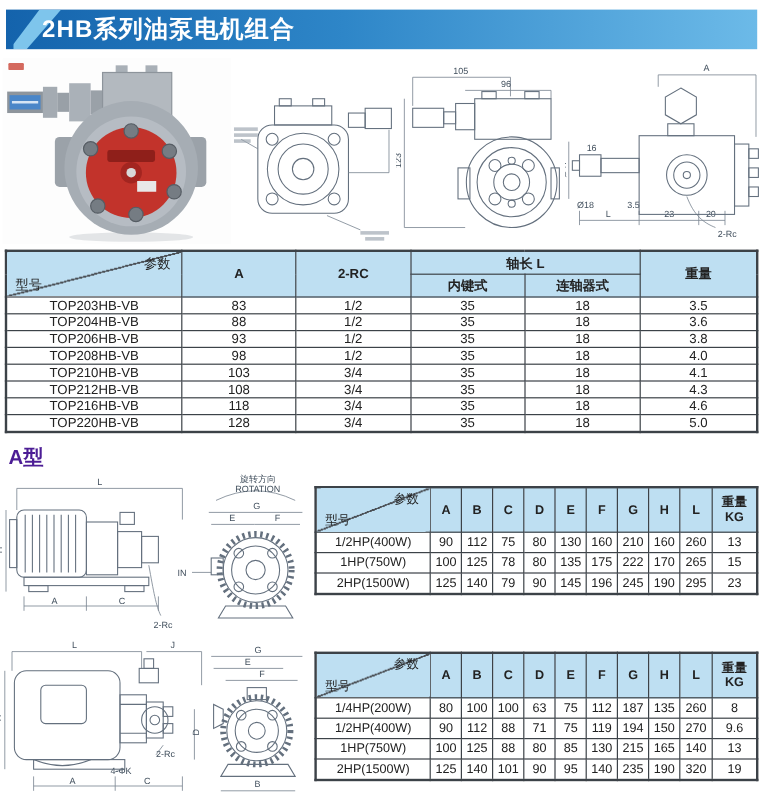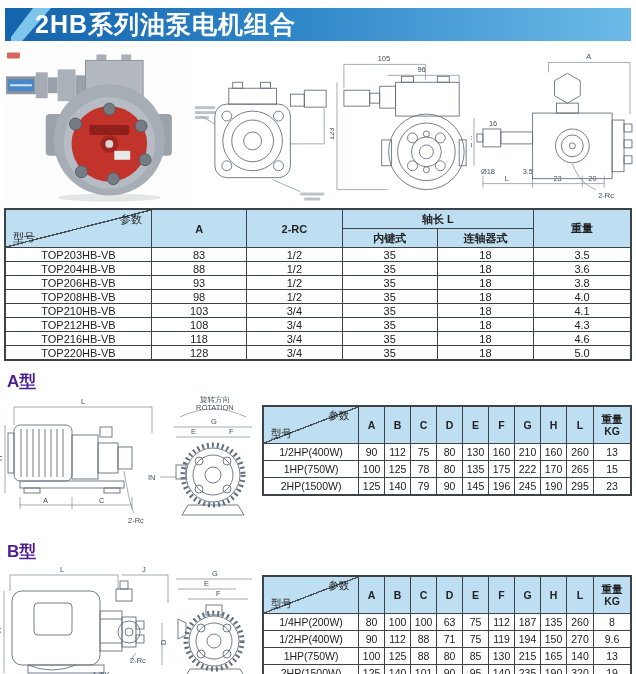--- a/index.html
+++ b/index.html
@@ -11,7 +11,7 @@
     display:flex;align-items:center;overflow:hidden;}
   .header-tri{position:absolute;left:6px;top:0;width:40px;height:33px;
     background:#7ec5ec;clip-path:polygon(28% 100%,100% 0,55% 0,0 88%,0 100%);}
-  .header-title{position:relative;color:#fff;font-size:25px;font-weight:bold;
+  .header-title{position:relative;color:#fff;font-size:20px;font-weight:bold;
     margin-left:30px;letter-spacing:1px;}
   
   .images-row{display:flex;align-items:flex-end;margin:0 2px;height:158px;}

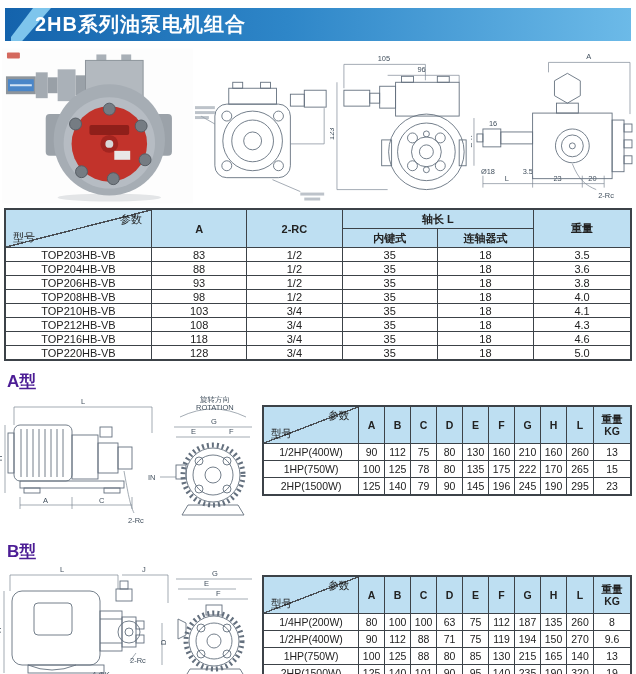--- a/index.html
+++ b/index.html
@@ -427,7 +427,6 @@
   </div>
 
   <div>
-    <div class="sec-label">B型</div>
     <div class="sec-body">
       <svg width="260" height="138" viewBox="0 0 260 138">
         <g class="dimline">

